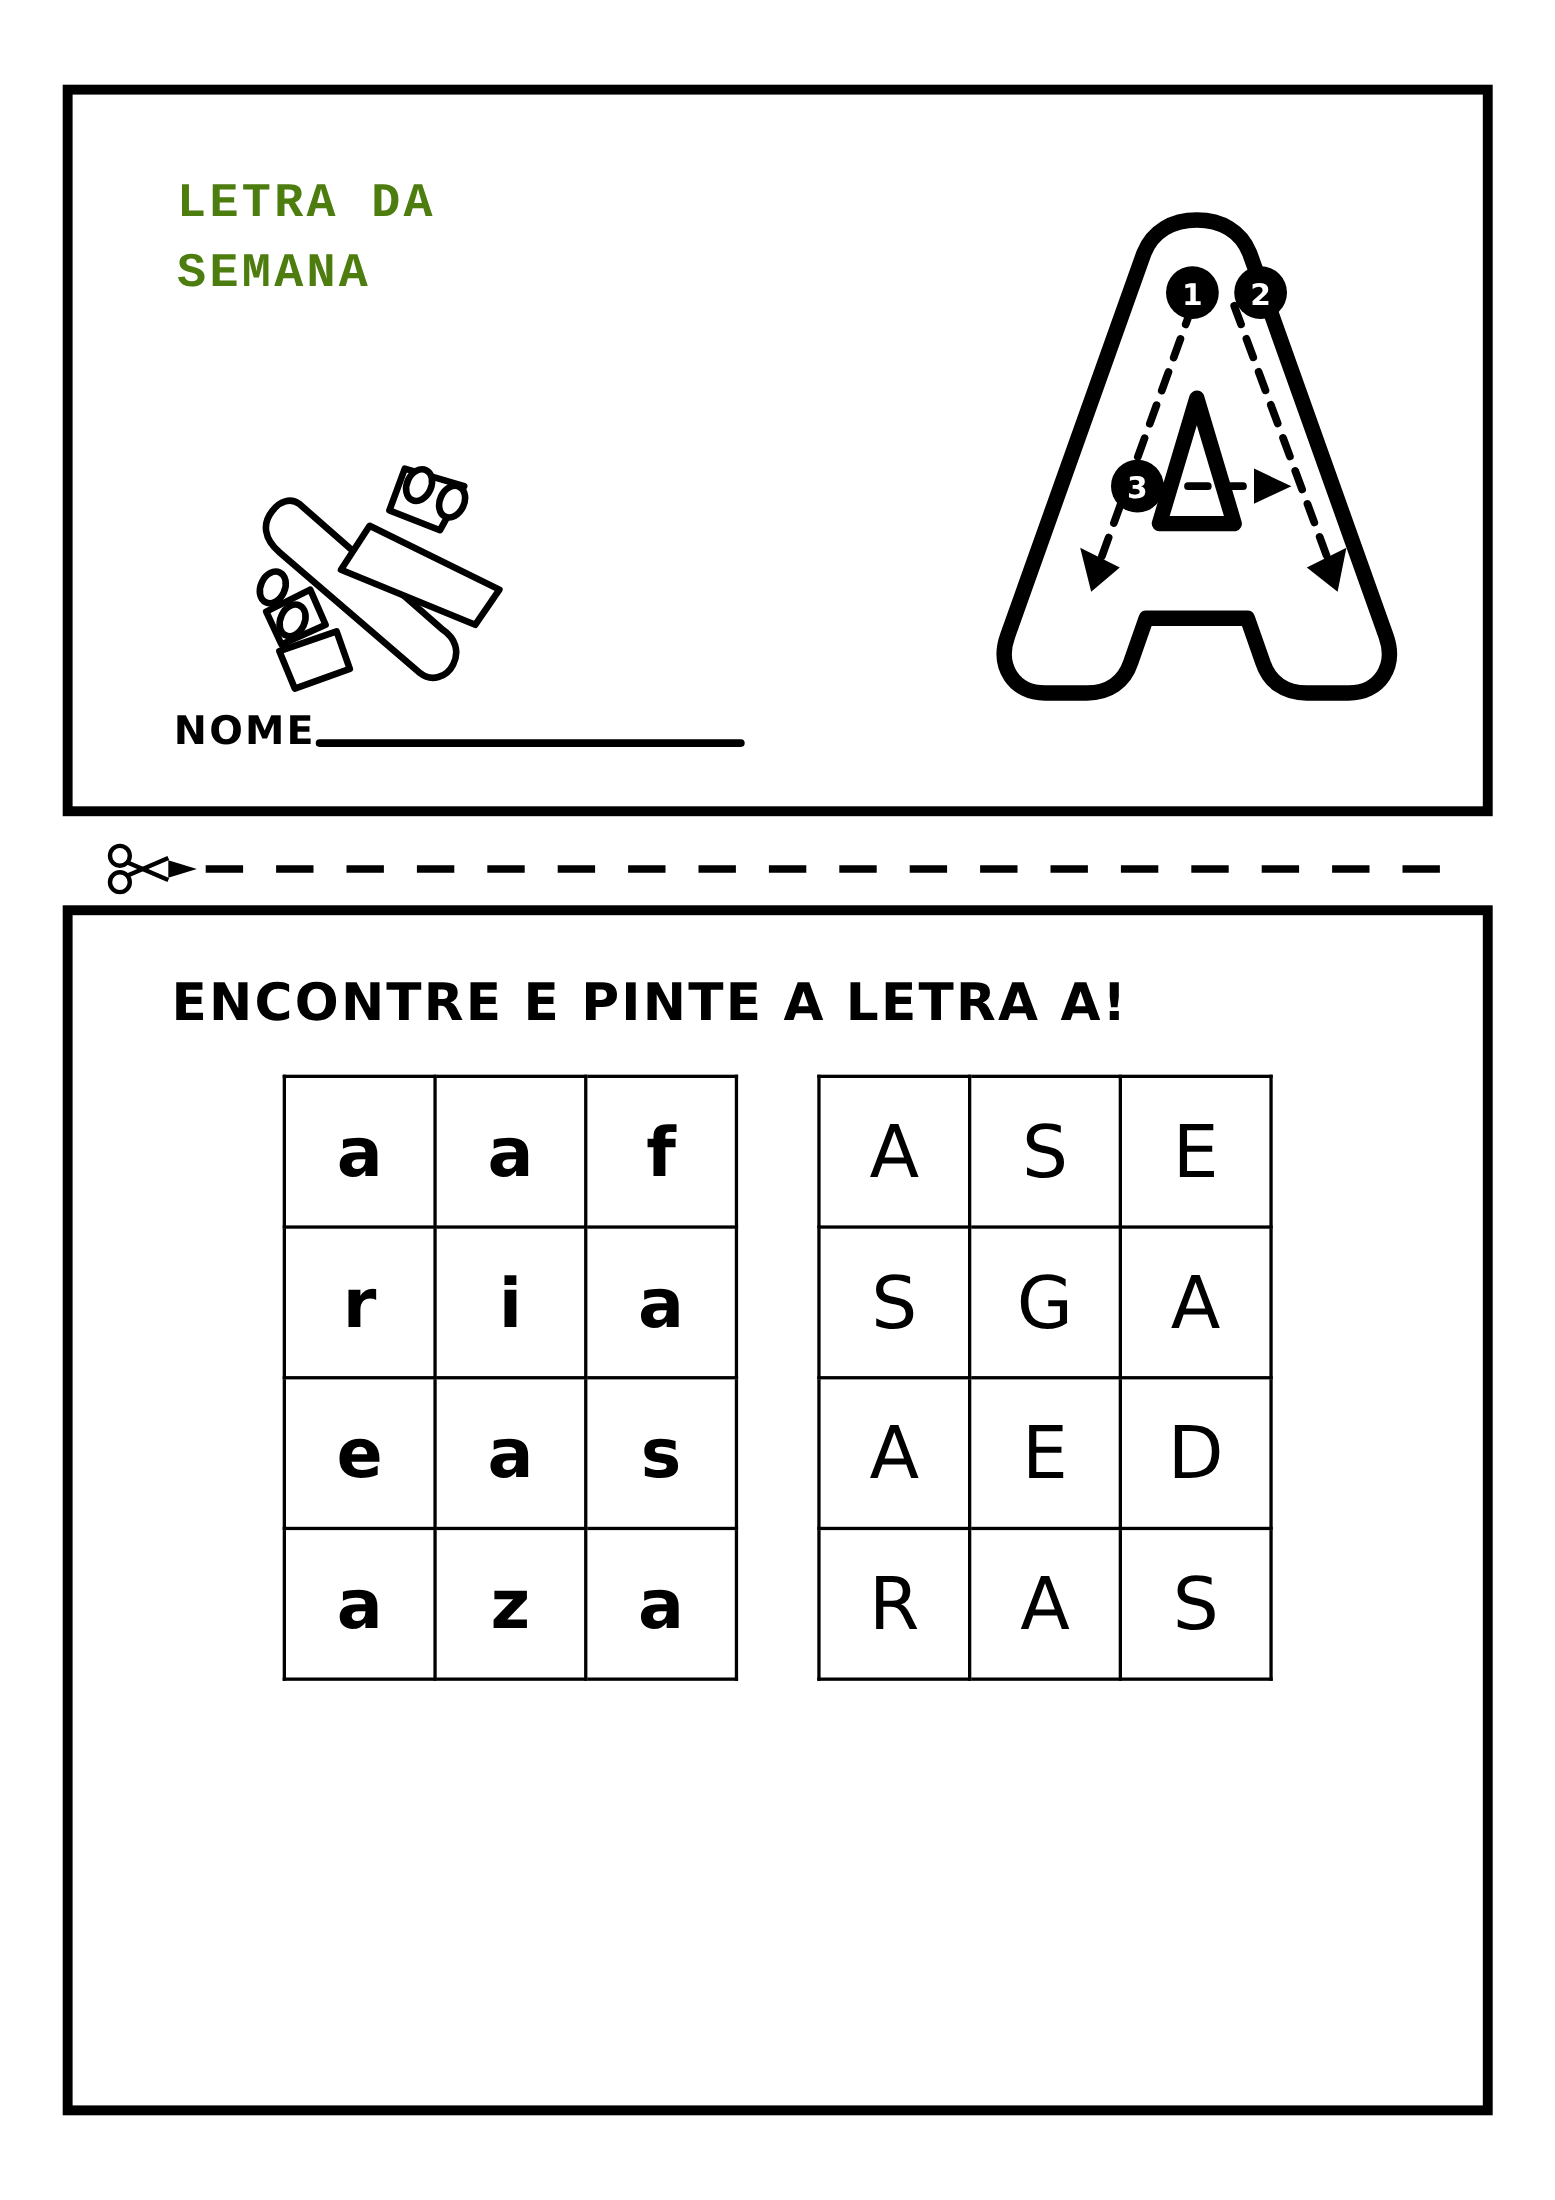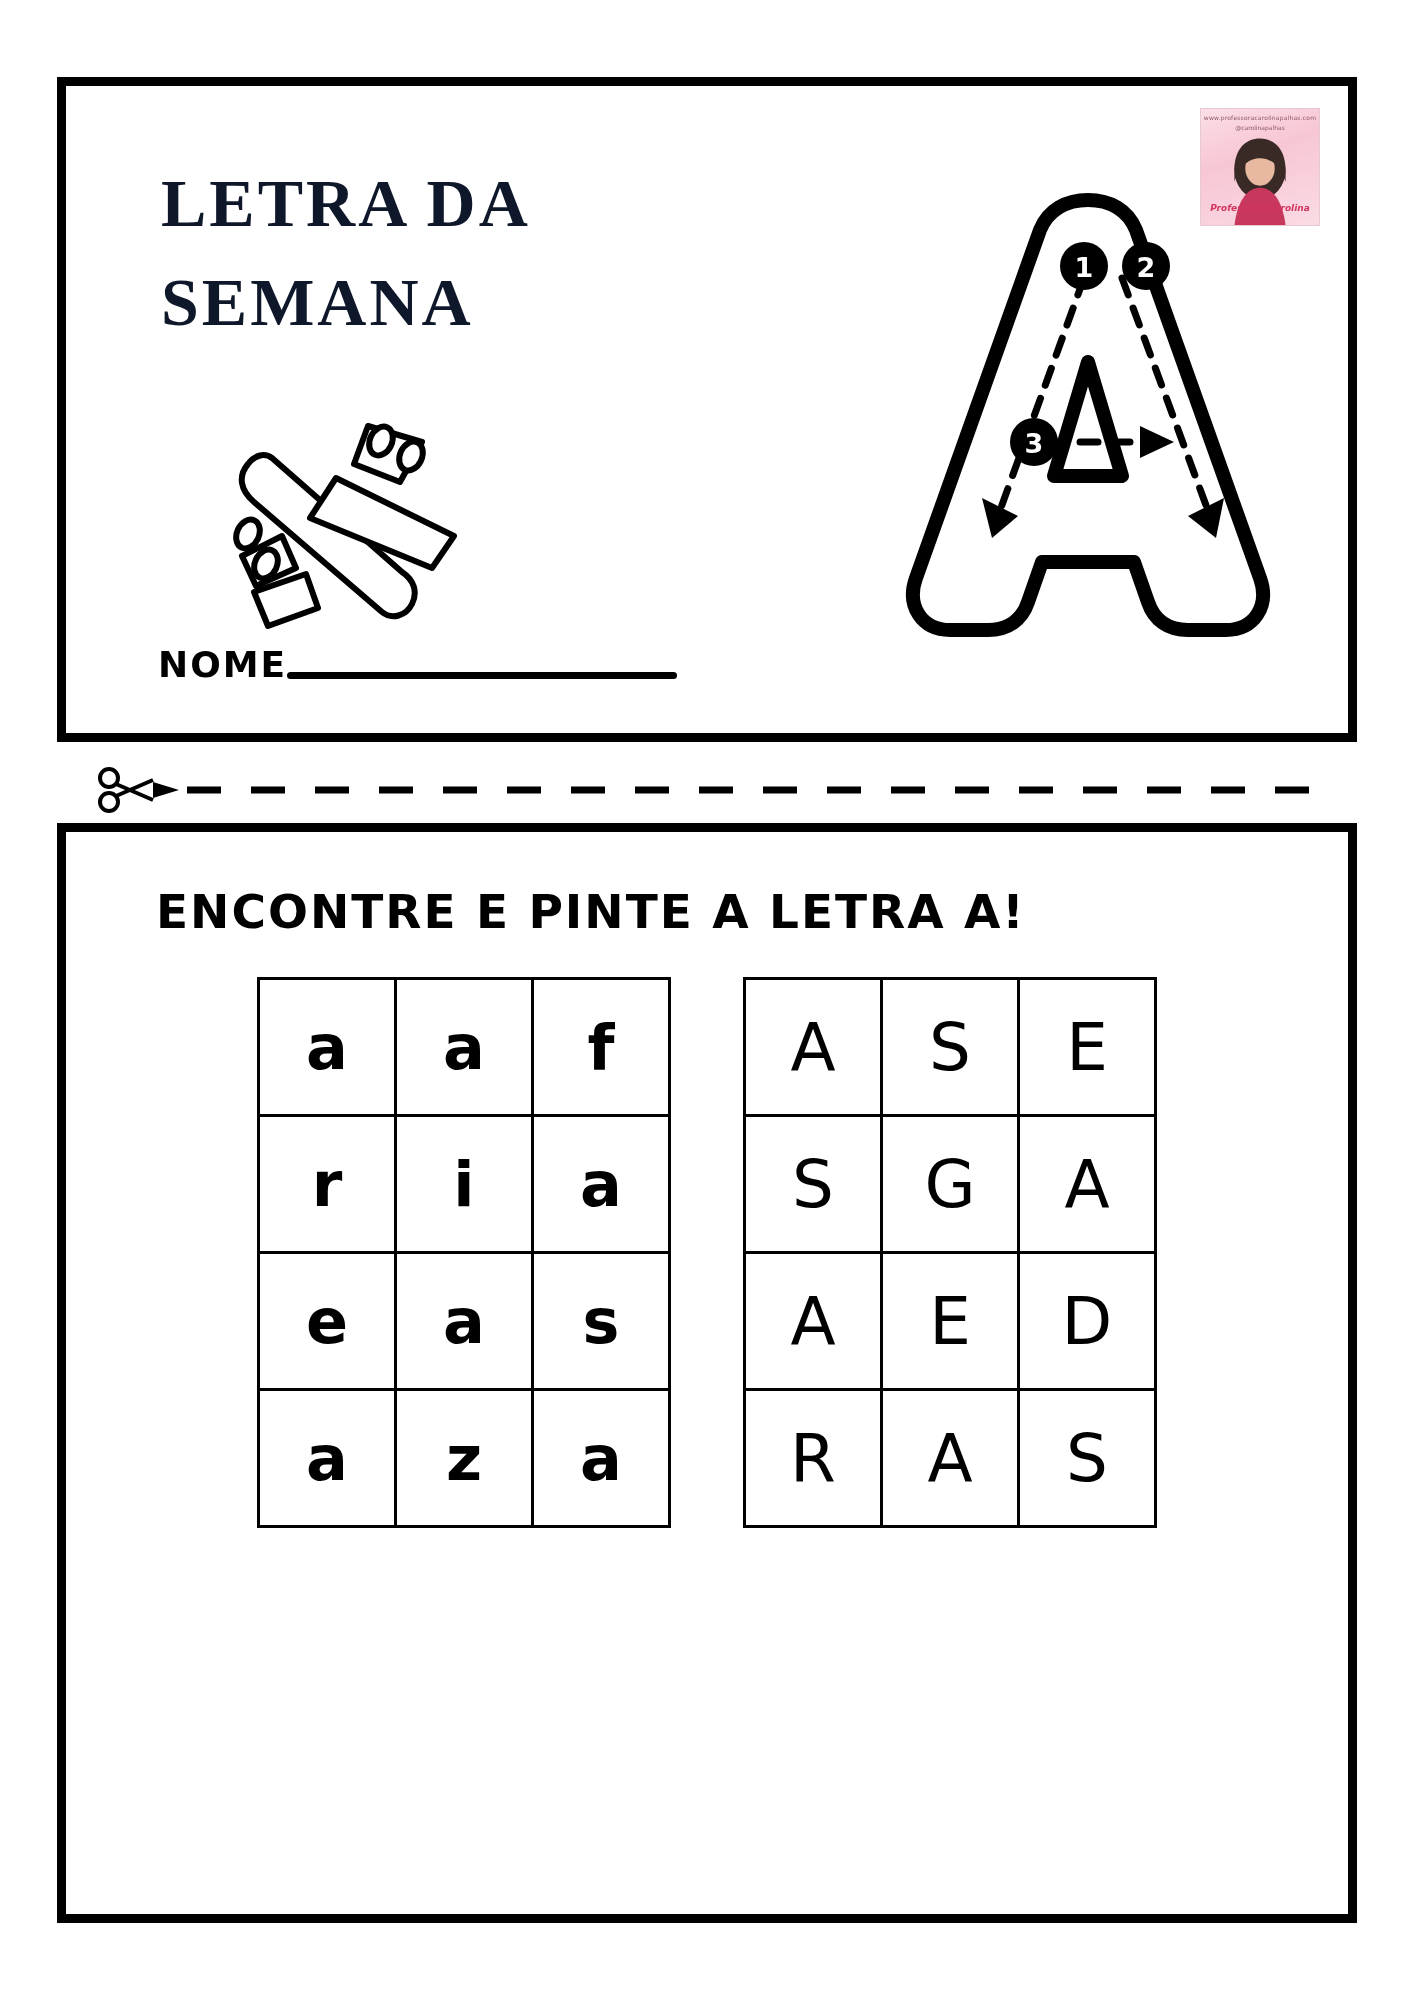--- a/index.html
+++ b/index.html
@@ -40,12 +40,12 @@
     left: 95px;
     top: 68px;
     width: 520px;
-    font-family: Liberation Serif, serif;
+    font-family: Liberation Mono, monospace;
     font-weight: bold;
-    font-size: 68px;
+    font-size: 44px;
     line-height: 1.45;
     letter-spacing: 3px;
-    color: #0f172a;
+    color: #4d7c0f;
     text-transform: uppercase;
   }
   .title div { white-space: nowrap; }

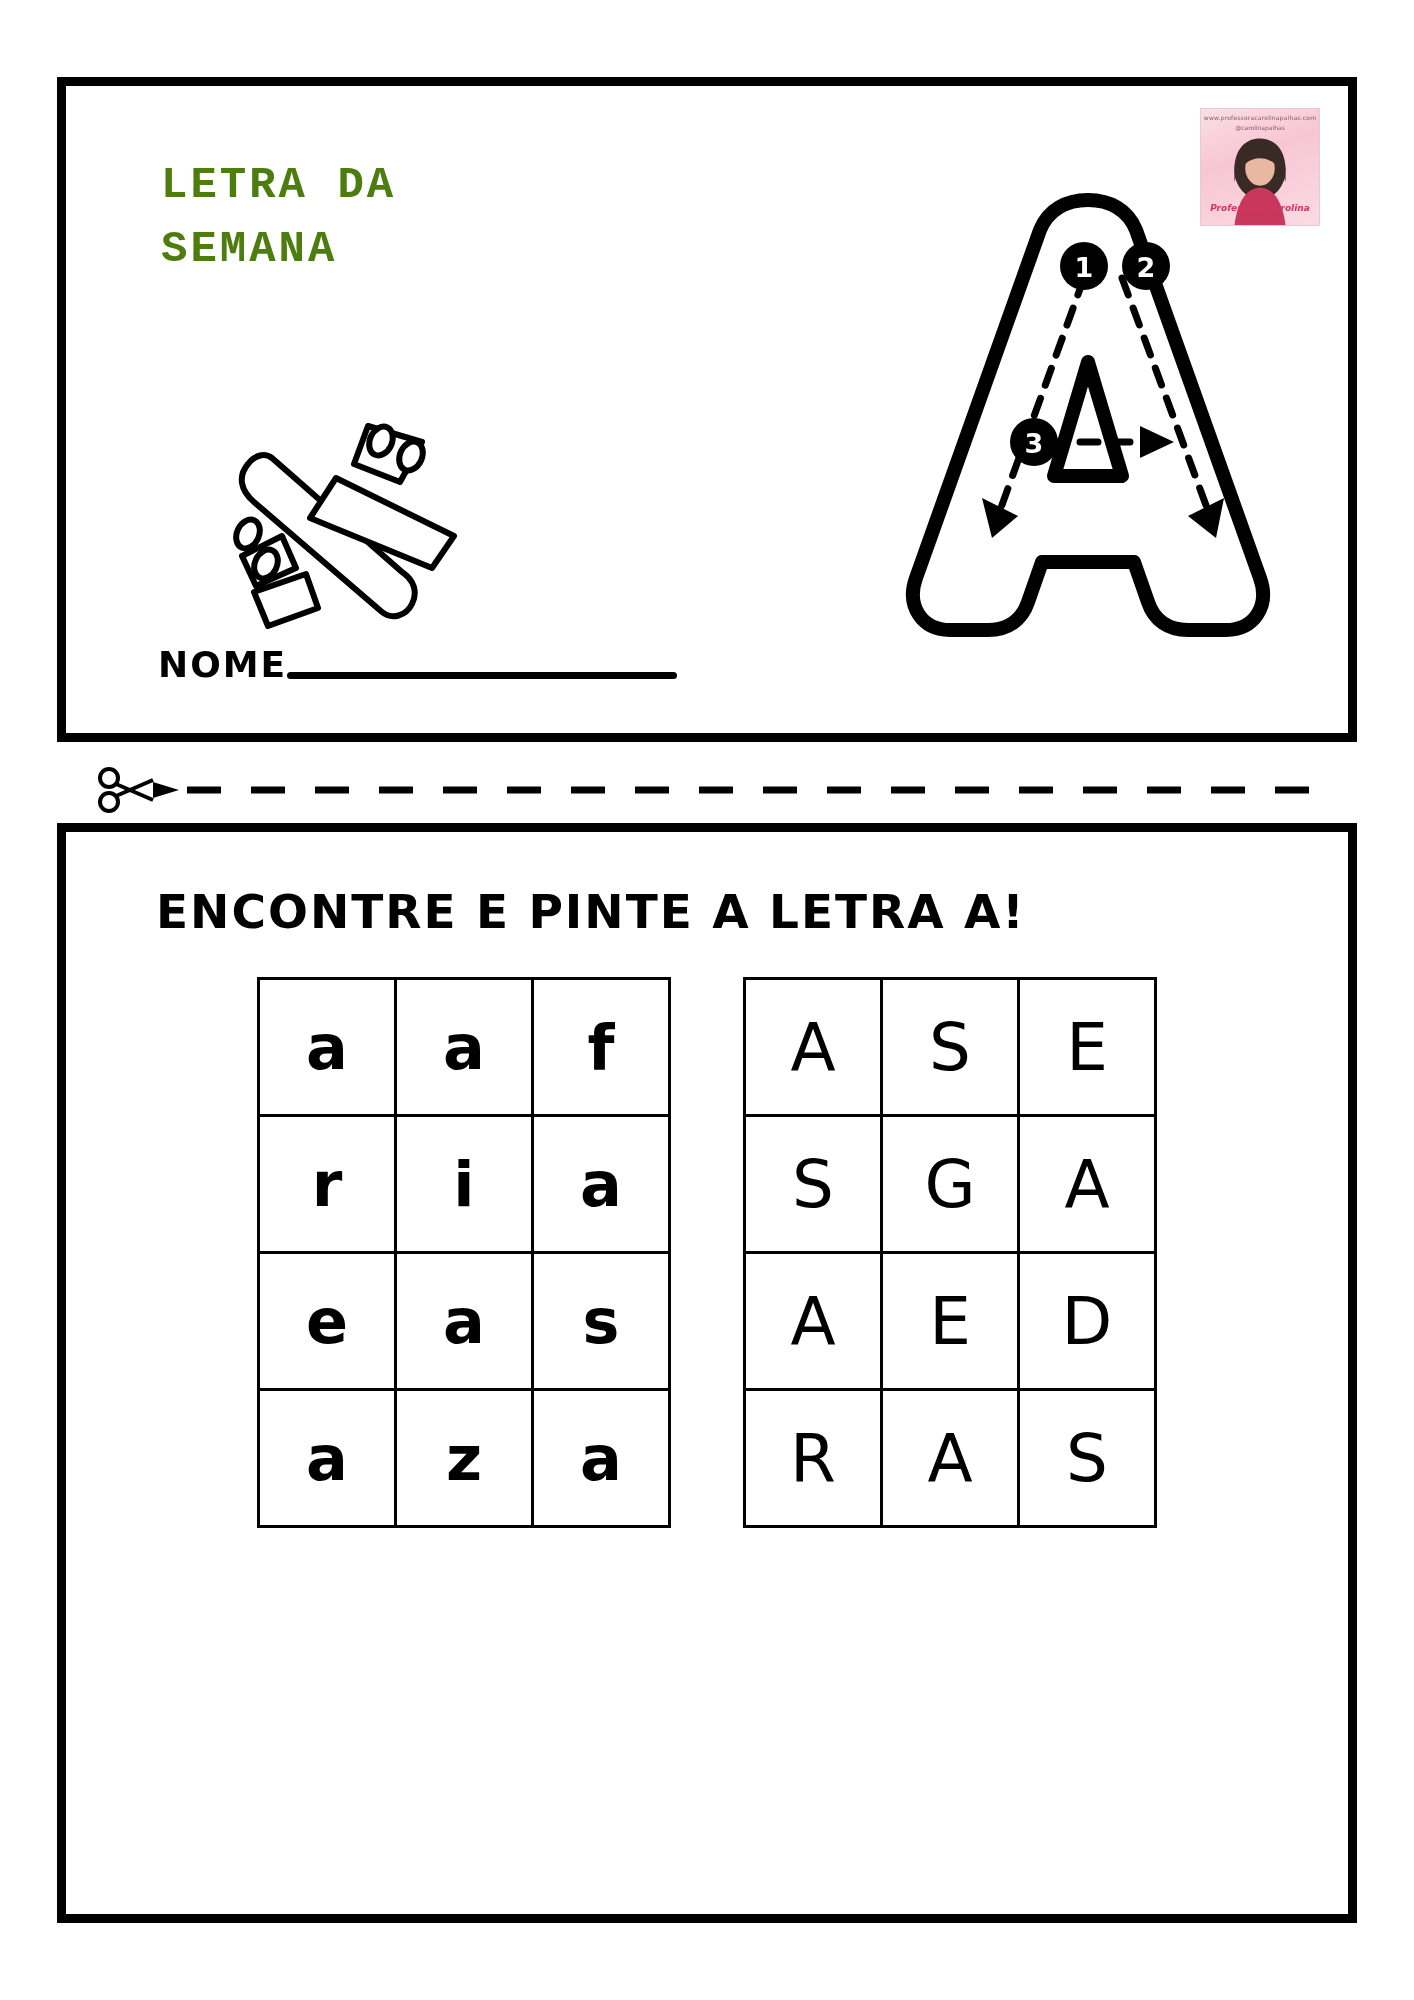--- a/index.html
+++ b/index.html
@@ -255,17 +255,6 @@
     <span class="name-line"></span>
   </div>
 
-  <div id="author-photo">
-    <div class="photo-url">www.professoracarolinapalhas.com</div>
-    <div class="photo-handle">@carolinapalhas</div>
-    <svg viewBox="0 0 120 118" style="position:absolute;inset:0;width:100%;height:100%;">
-      <ellipse cx="60" cy="62" rx="26" ry="30" fill="#3a2a26"></ellipse>
-      <ellipse cx="60" cy="60" rx="15" ry="18" fill="#e8b9a0"></ellipse>
-      <path d="M34 118 C38 88 50 80 60 80 C70 80 82 88 86 118 Z" fill="#c8375c"></path>
-      <path d="M34 62 C34 40 46 30 60 30 C74 30 86 40 86 62 L86 74 C80 56 70 50 60 50 C50 50 40 56 34 74 Z" fill="#3a2a26"></path>
-    </svg>
-    <div class="photo-name">Professora Carolina</div>
-  </div>
 </div>
 
 <svg id="cut-line" viewBox="0 0 1230 60">

